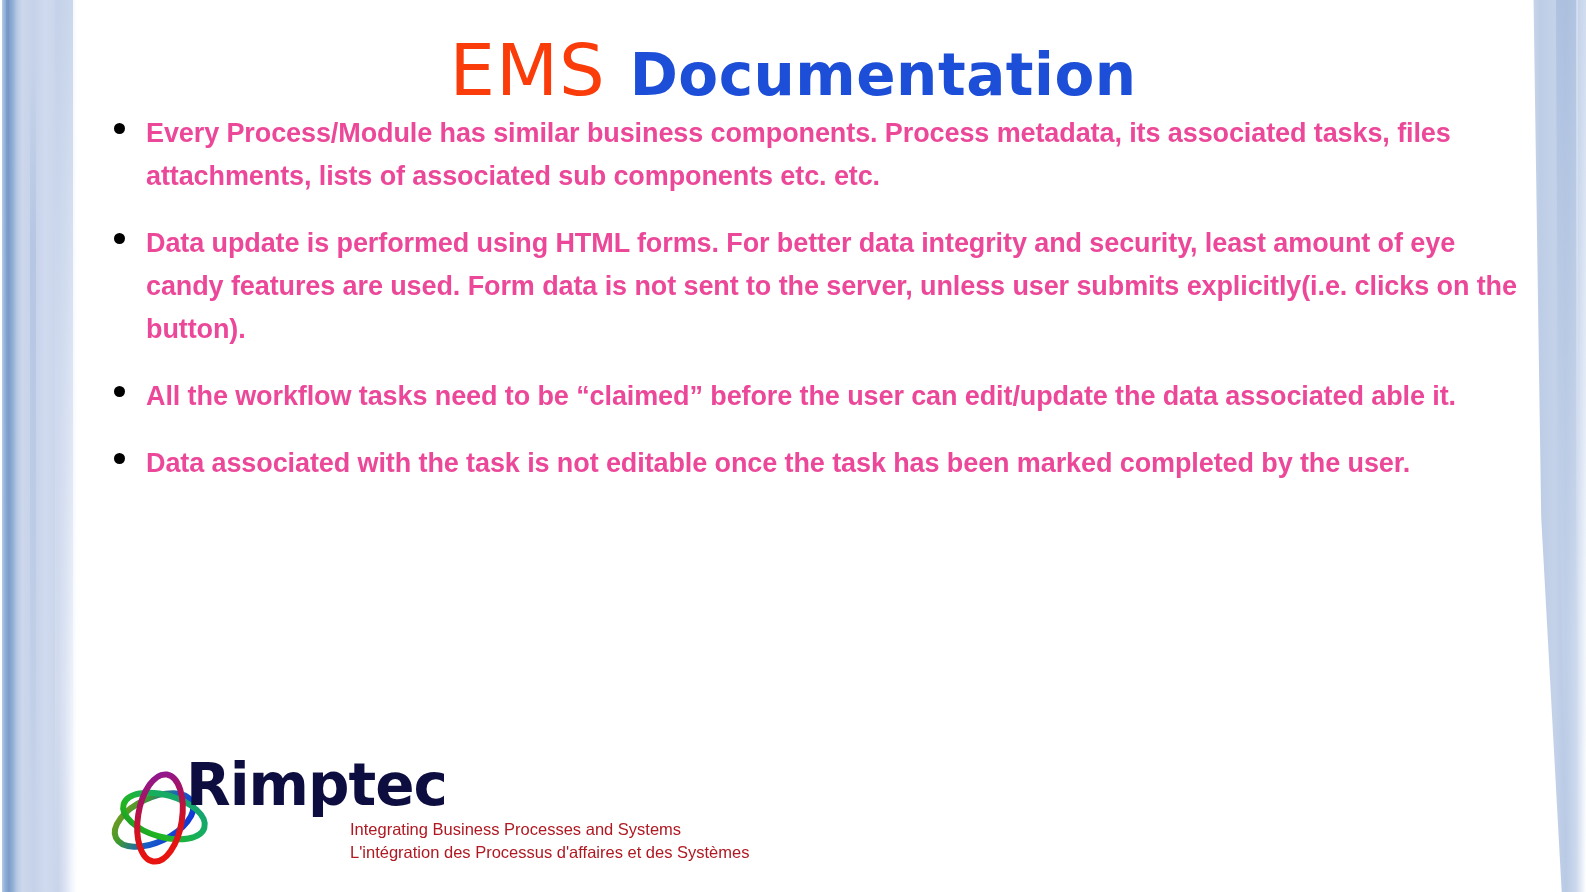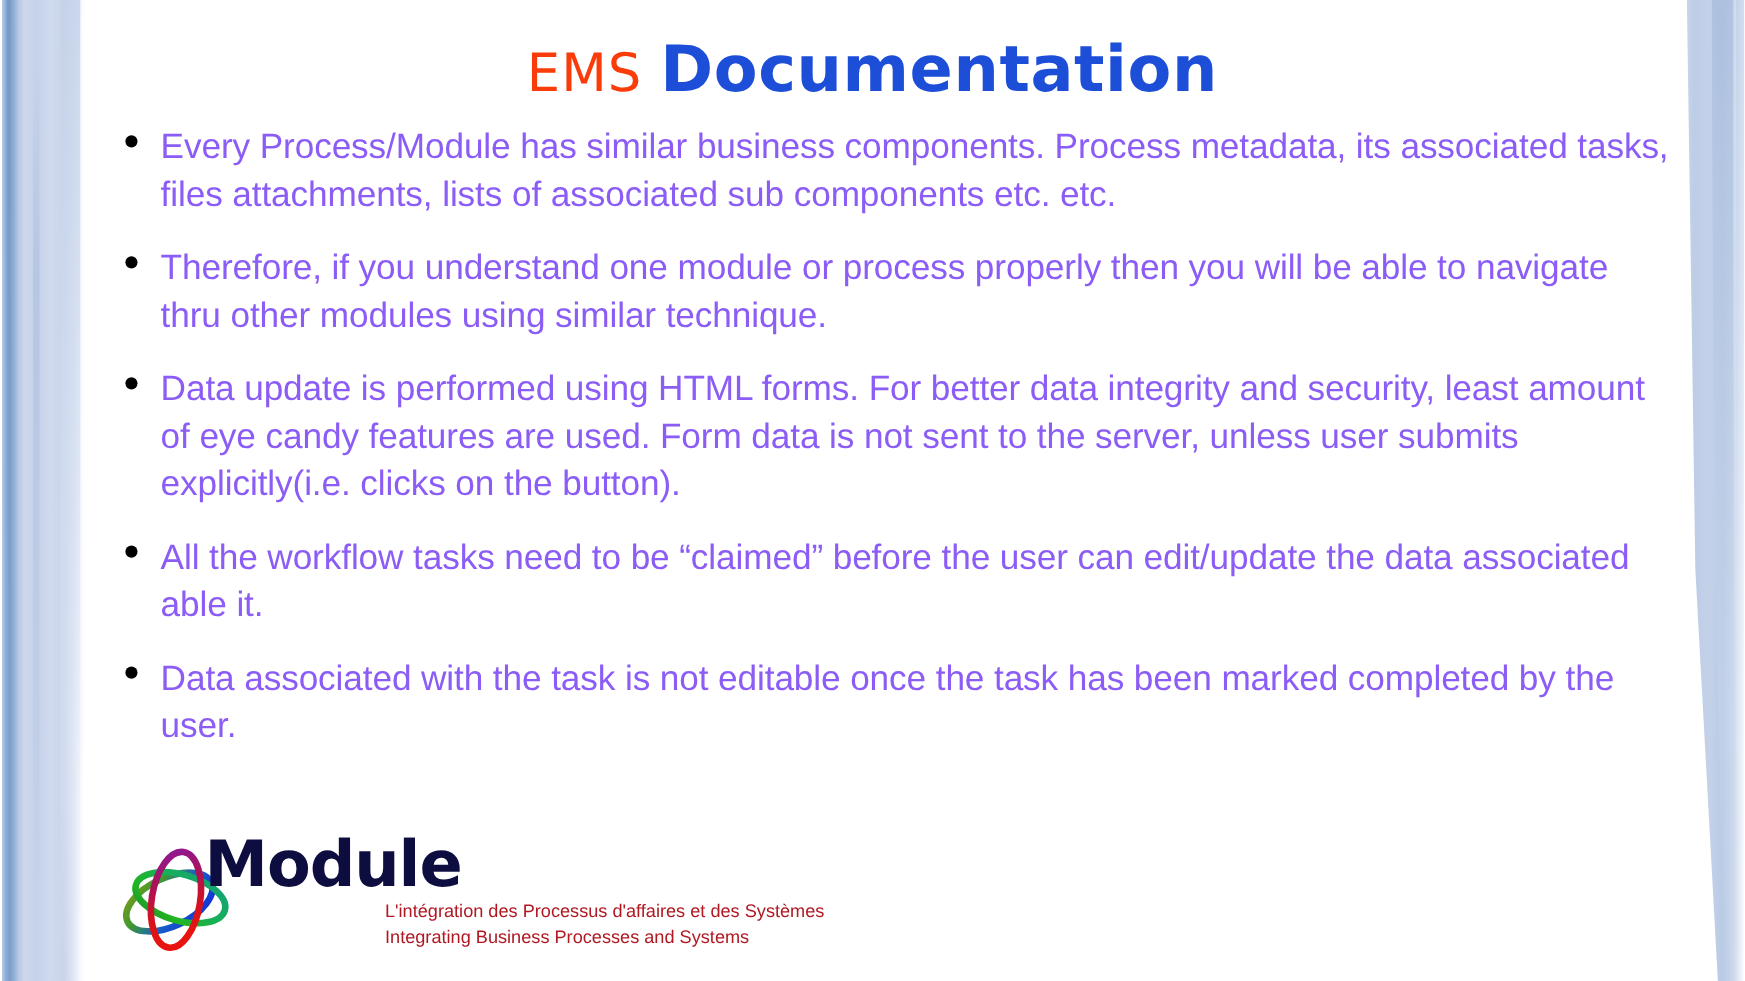--- a/index.html
+++ b/index.html
@@ -107,7 +107,7 @@
   }
   #title .t-light {
     font-family: "DejaVu Sans", sans-serif;
-    font-size: 48px;
+    font-size: 72px;
     font-weight: 400;
     letter-spacing: 1px;
     color: #fa3c0a;

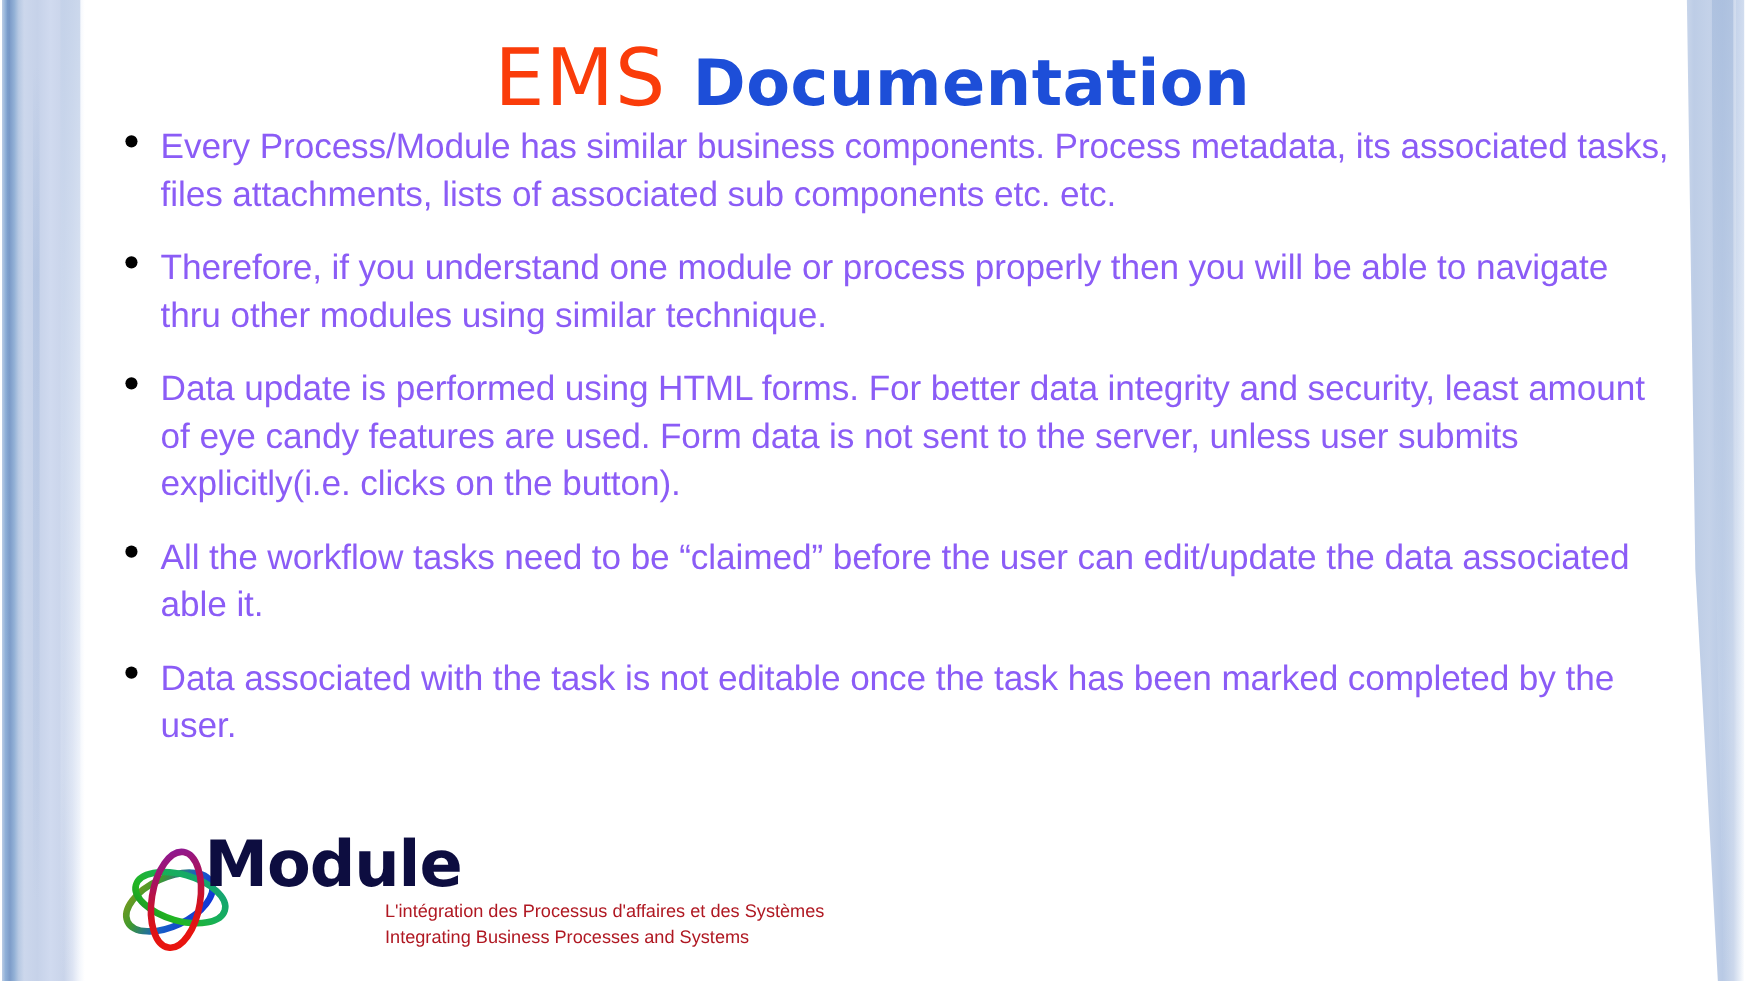--- a/index.html
+++ b/index.html
@@ -144,10 +144,10 @@
   }
   .bullet-text {
     font-family: "Liberation Sans", sans-serif;
-    font-size: 32px;
-    font-weight: 400;
+    font-size: 27px;
+    font-weight: 700;
     line-height: 43px;
-    color: #8b5cf6;
+    color: #ec4899;
     letter-spacing: -0.1px;
     text-rendering: optimizeLegibility;
   }

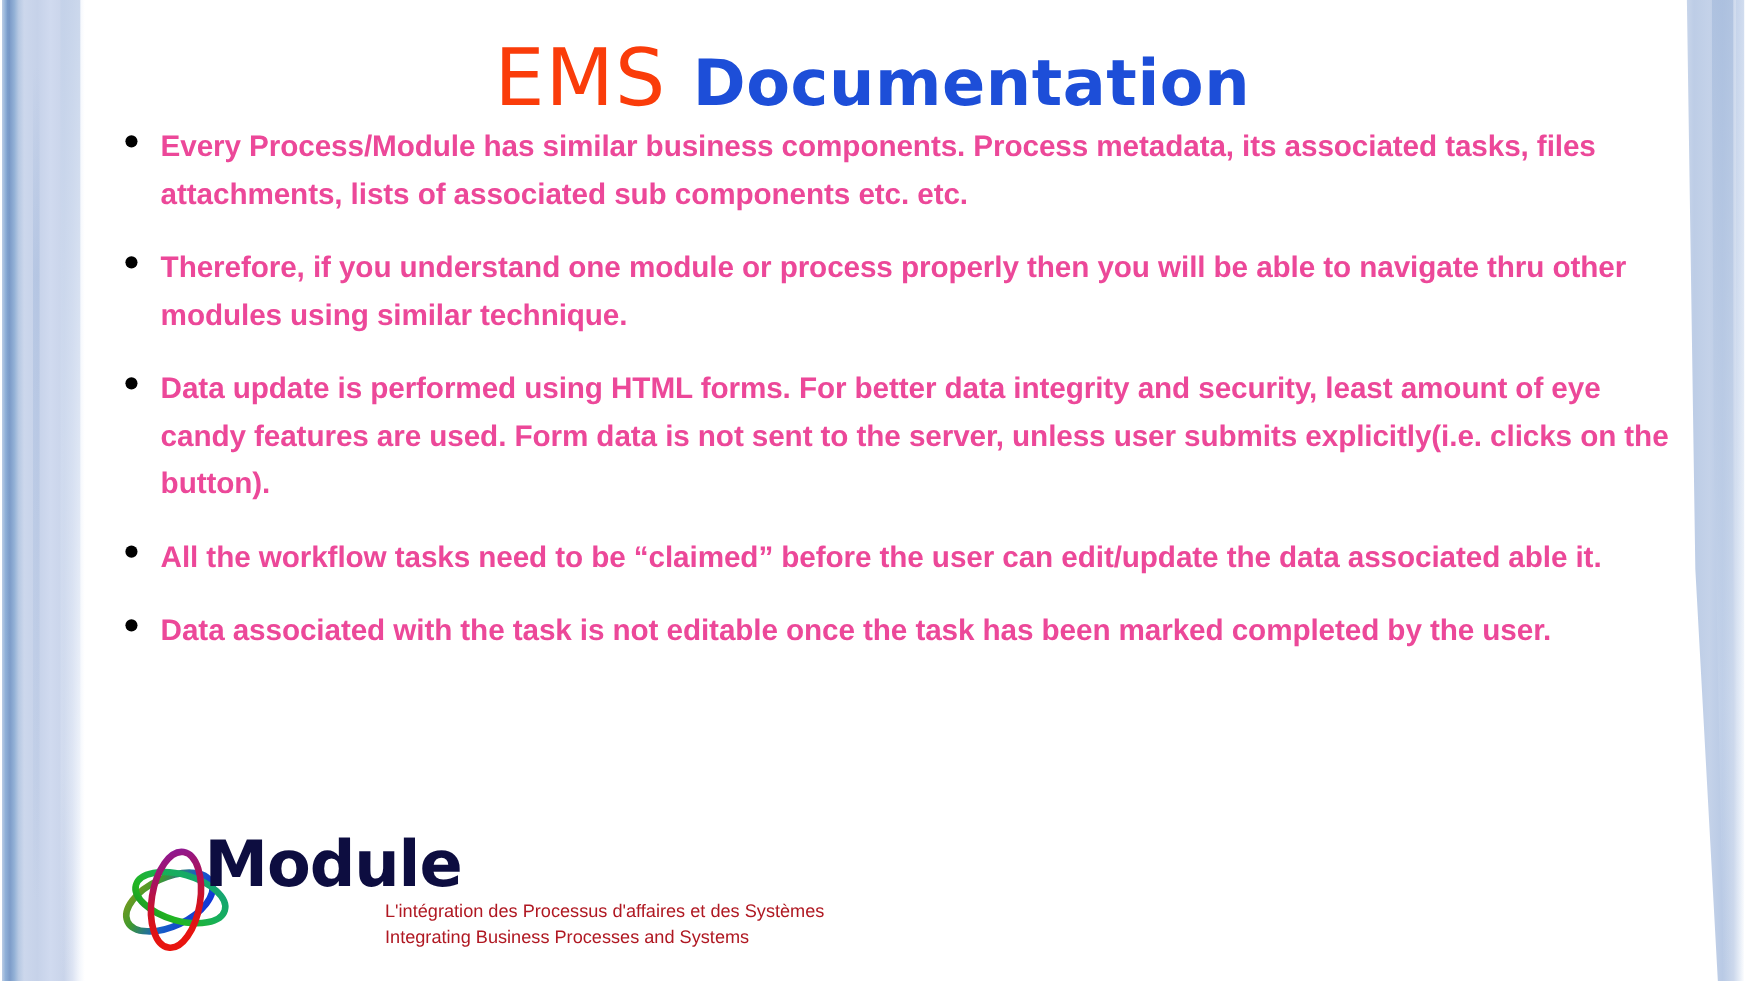--- a/index.html
+++ b/index.html
@@ -214,10 +214,6 @@
       <div class="bullet-text">Every Process/Module has similar business components. Process metadata, its associated tasks, files attachments, lists of associated sub components etc. etc.</div>
     </div>
 
-    <div class="bullet-row">
-      <span class="bullet-dot"></span>
-      <div class="bullet-text">Therefore, if you understand one module or process properly then you will be able to navigate thru other modules using similar technique.</div>
-    </div>
 
     <div class="bullet-row">
       <span class="bullet-dot"></span>

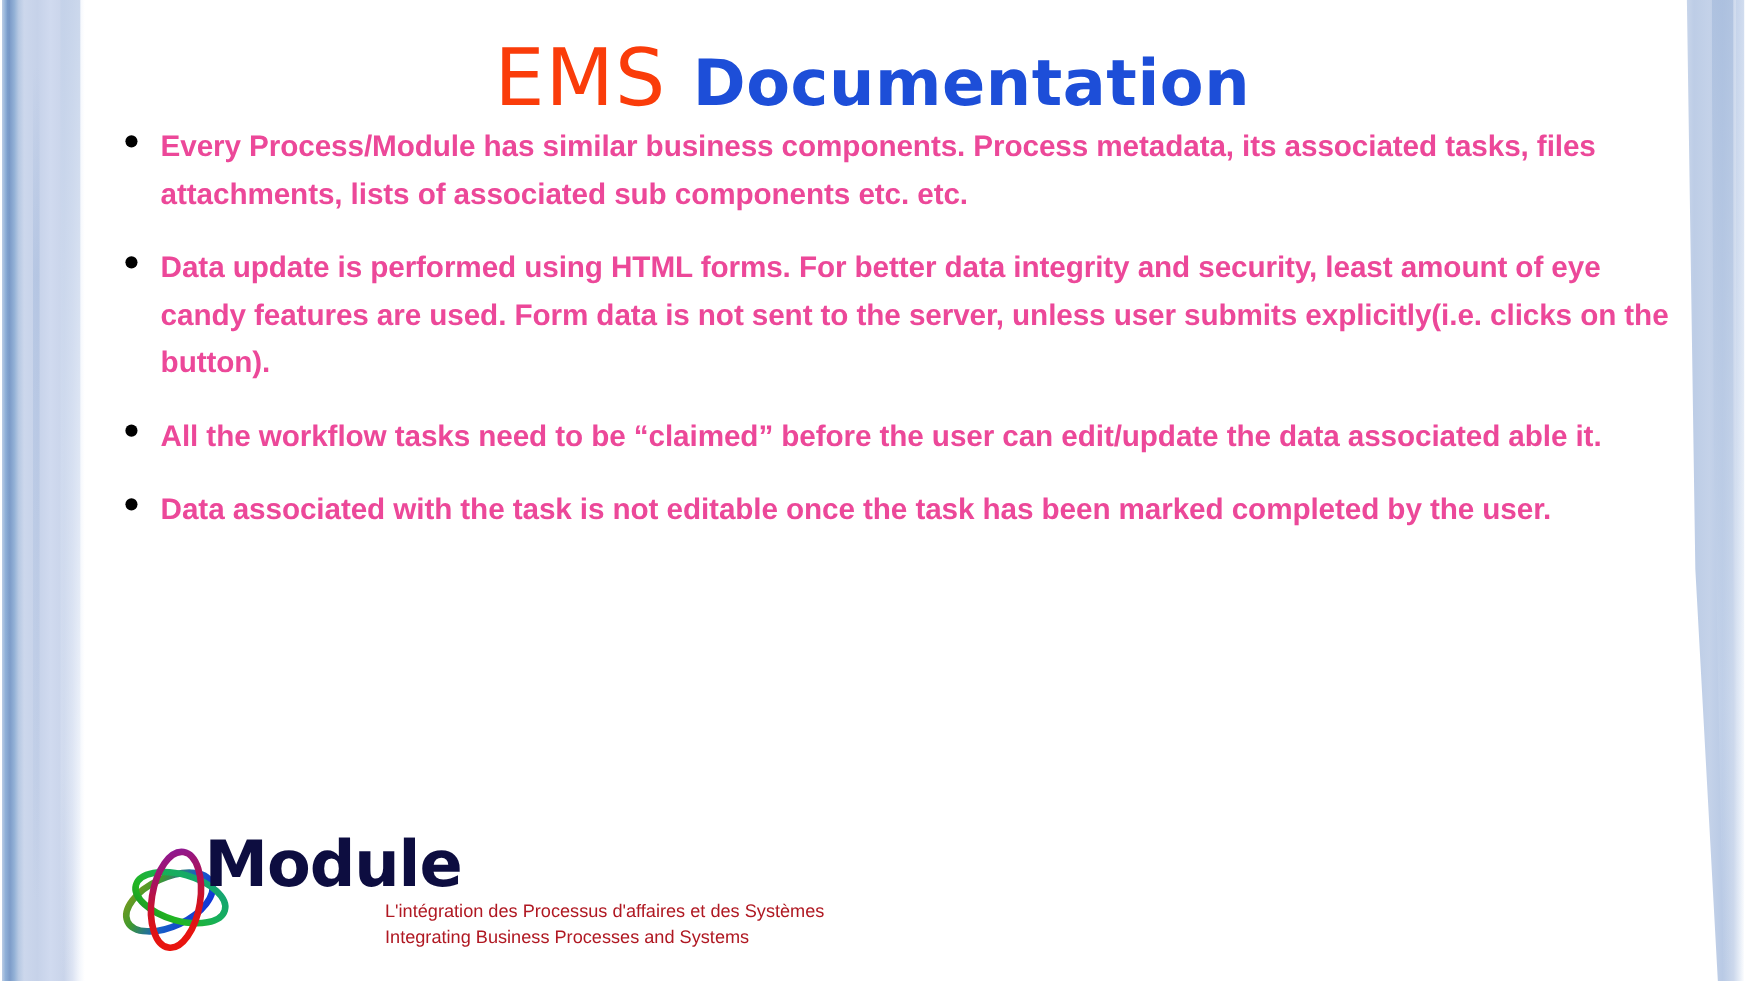--- a/index.html
+++ b/index.html
@@ -264,7 +264,7 @@
       </svg>
     </div>
 
-    <div id="logo-word">Module</div>
+    <div id="logo-word">Rimptec</div>
 
     <div id="logo-taglines">
       <div class="tagline">L'intégration des Processus d'affaires et des Systèmes</div>

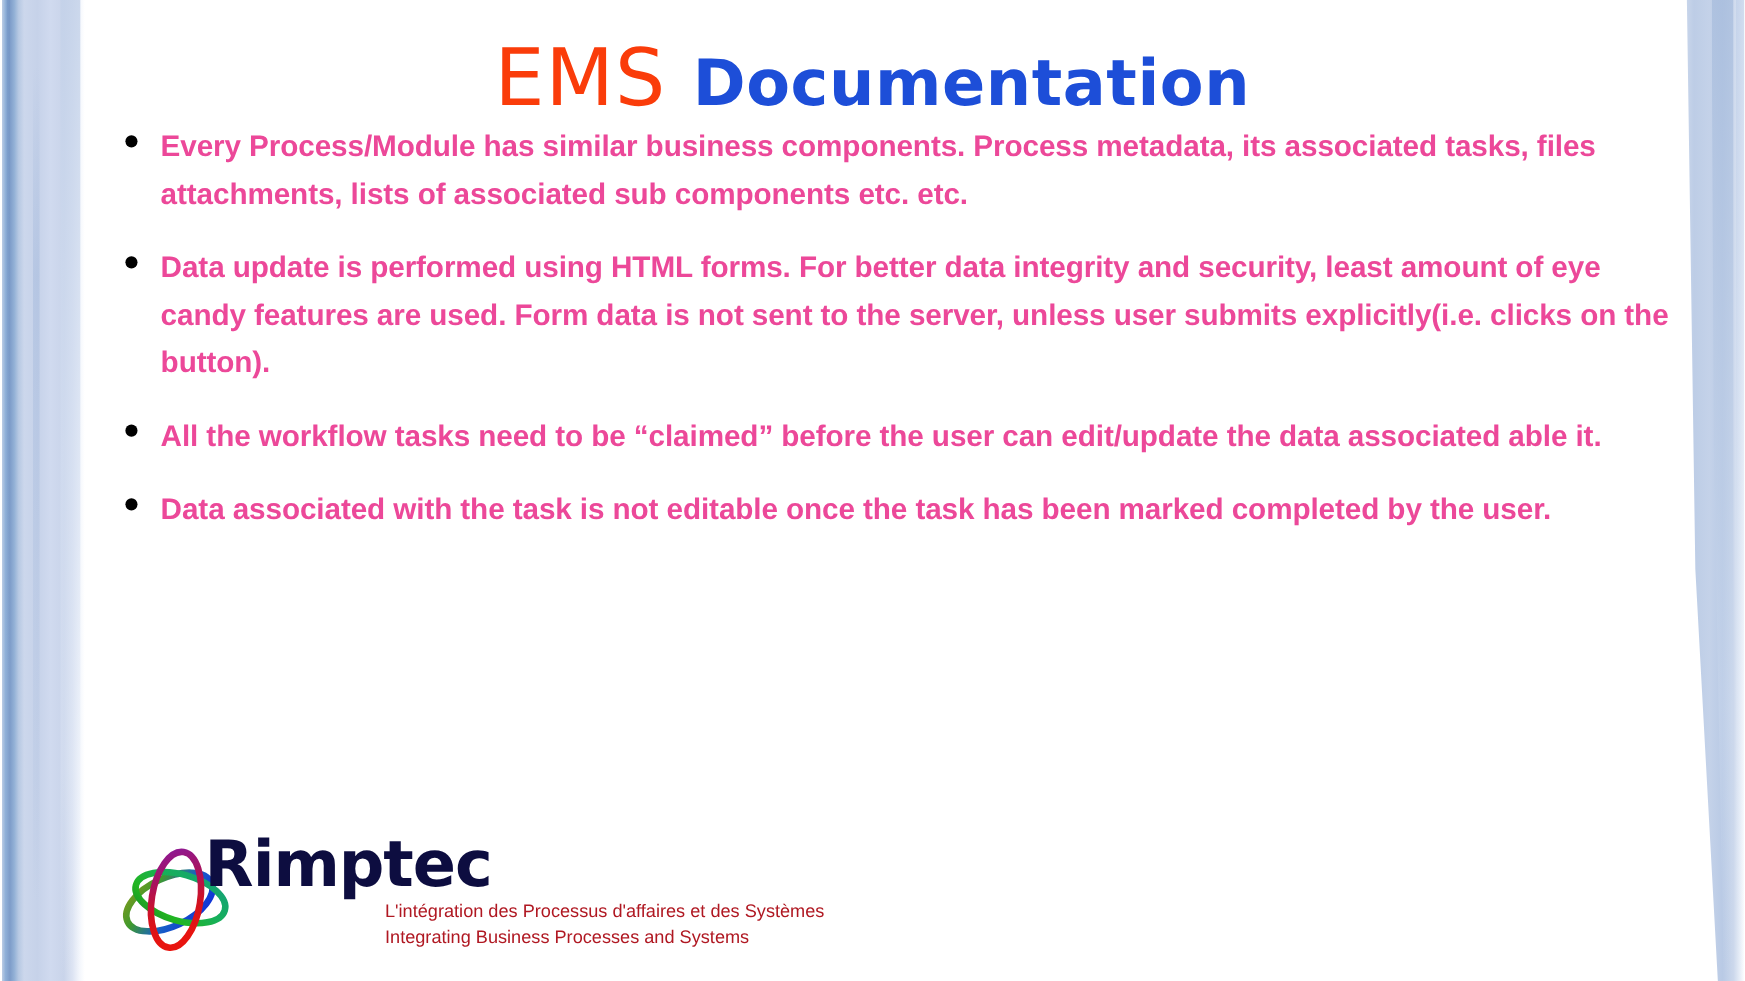--- a/index.html
+++ b/index.html
@@ -267,8 +267,8 @@
     <div id="logo-word">Rimptec</div>
 
     <div id="logo-taglines">
+      <div class="tagline">Integrating Business Processes and Systems</div>
       <div class="tagline">L'intégration des Processus d'affaires et des Systèmes</div>
-      <div class="tagline">Integrating Business Processes and Systems</div>
     </div>
 
   </div>

